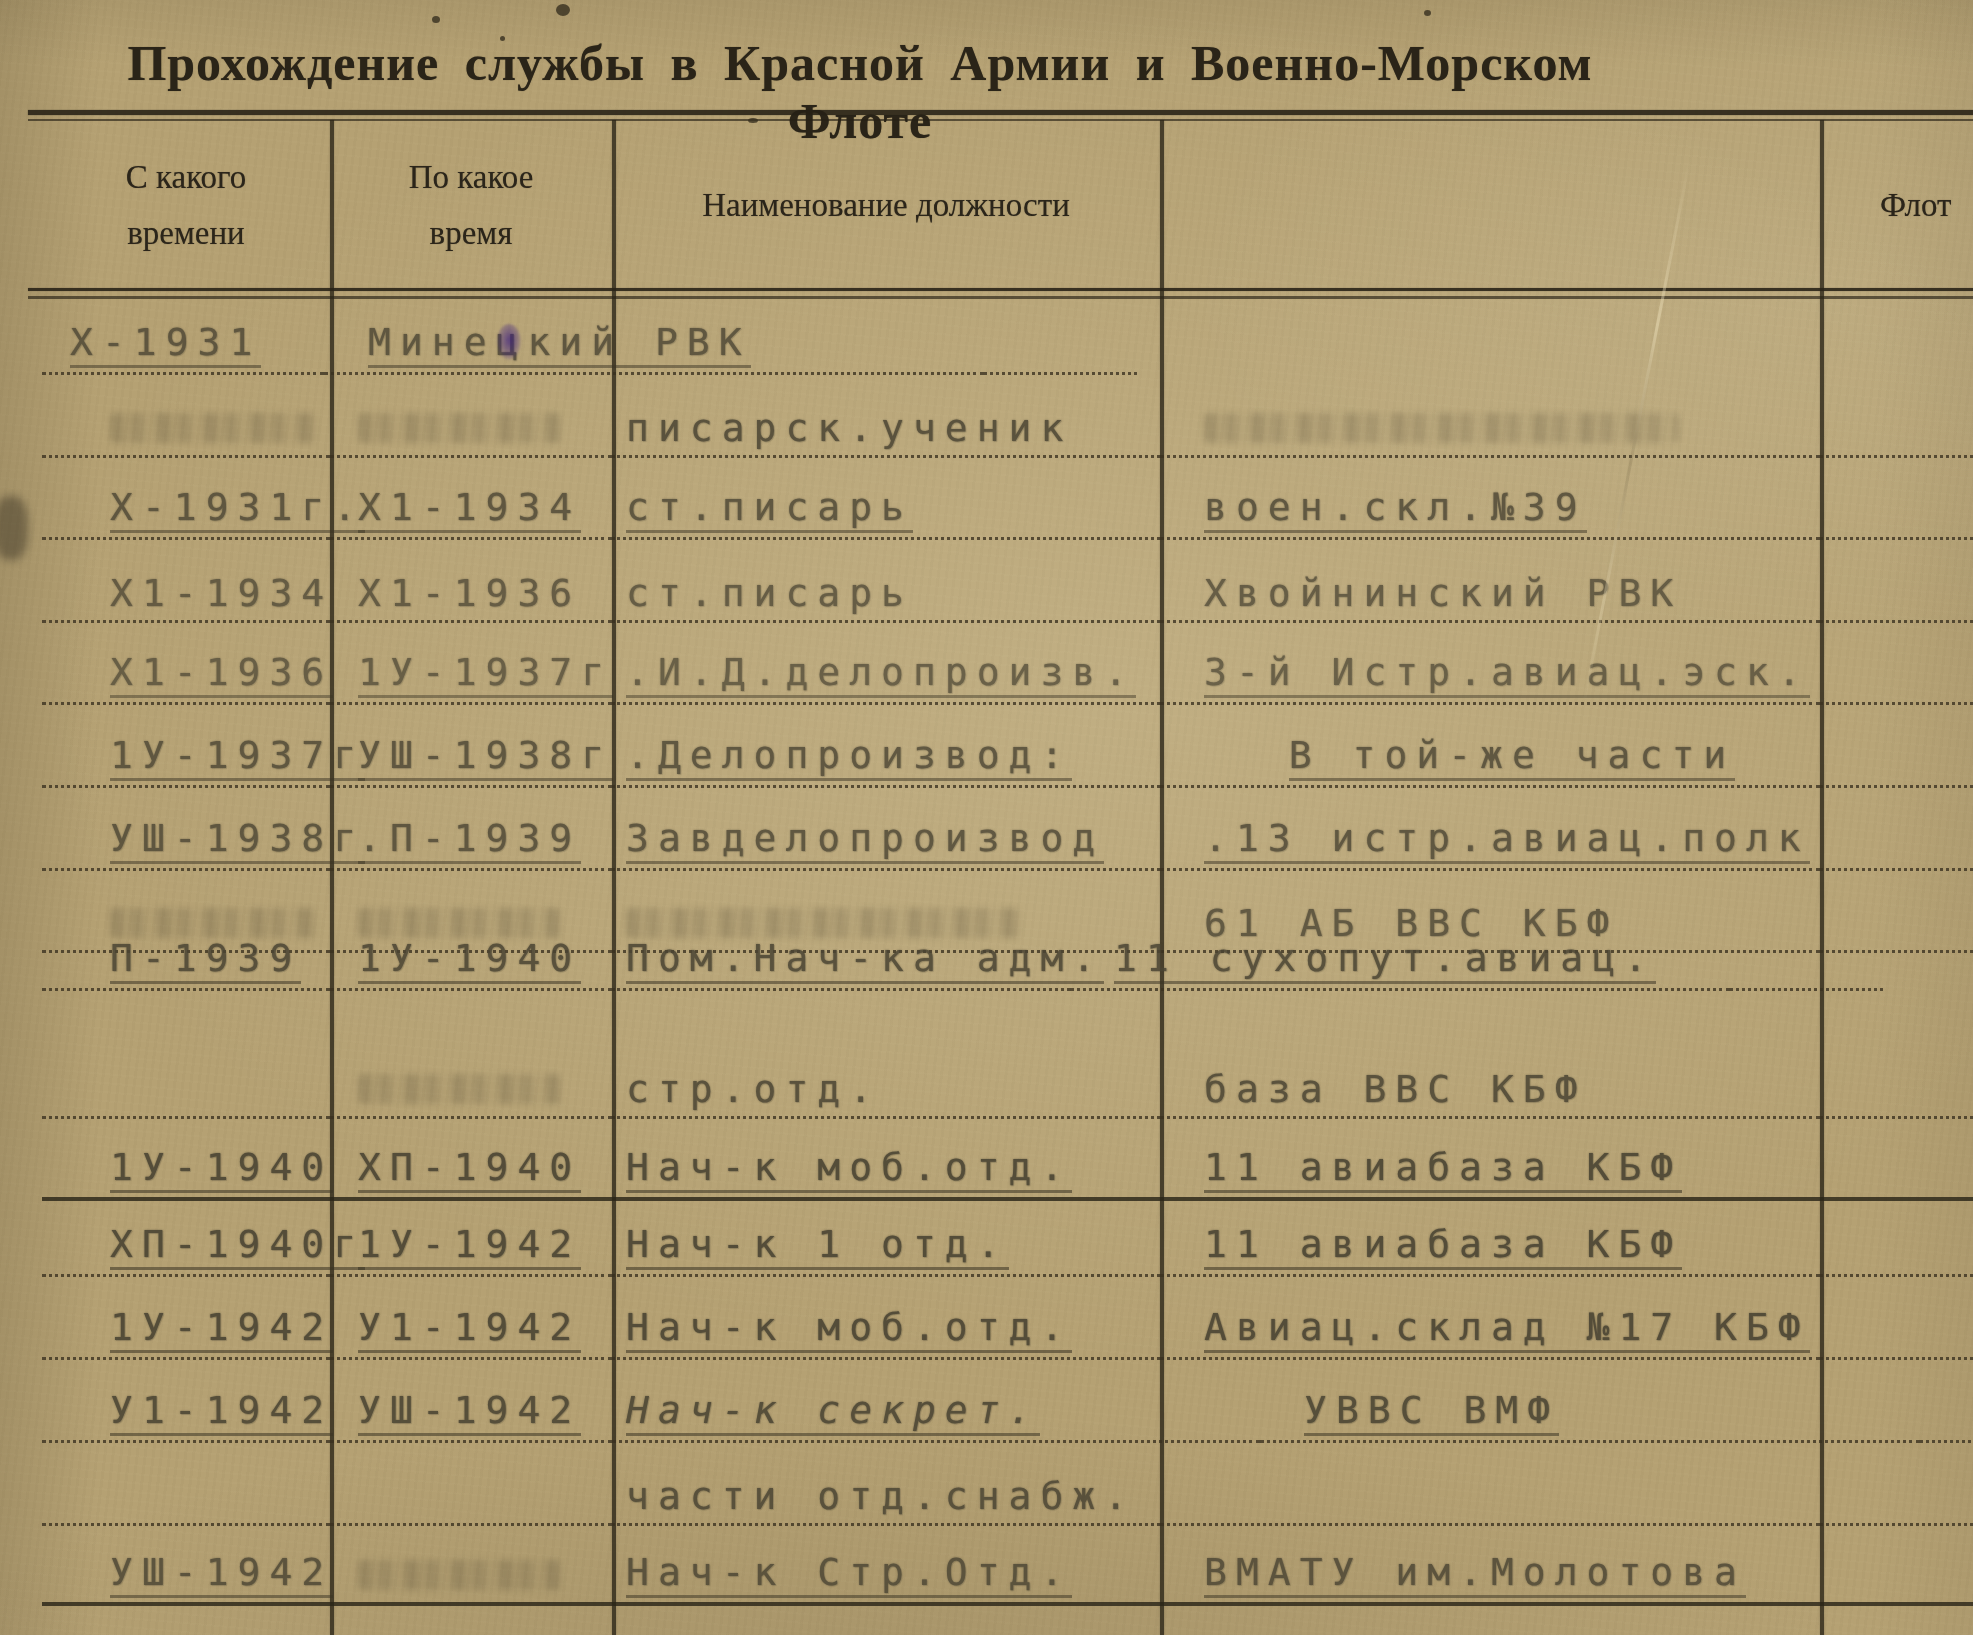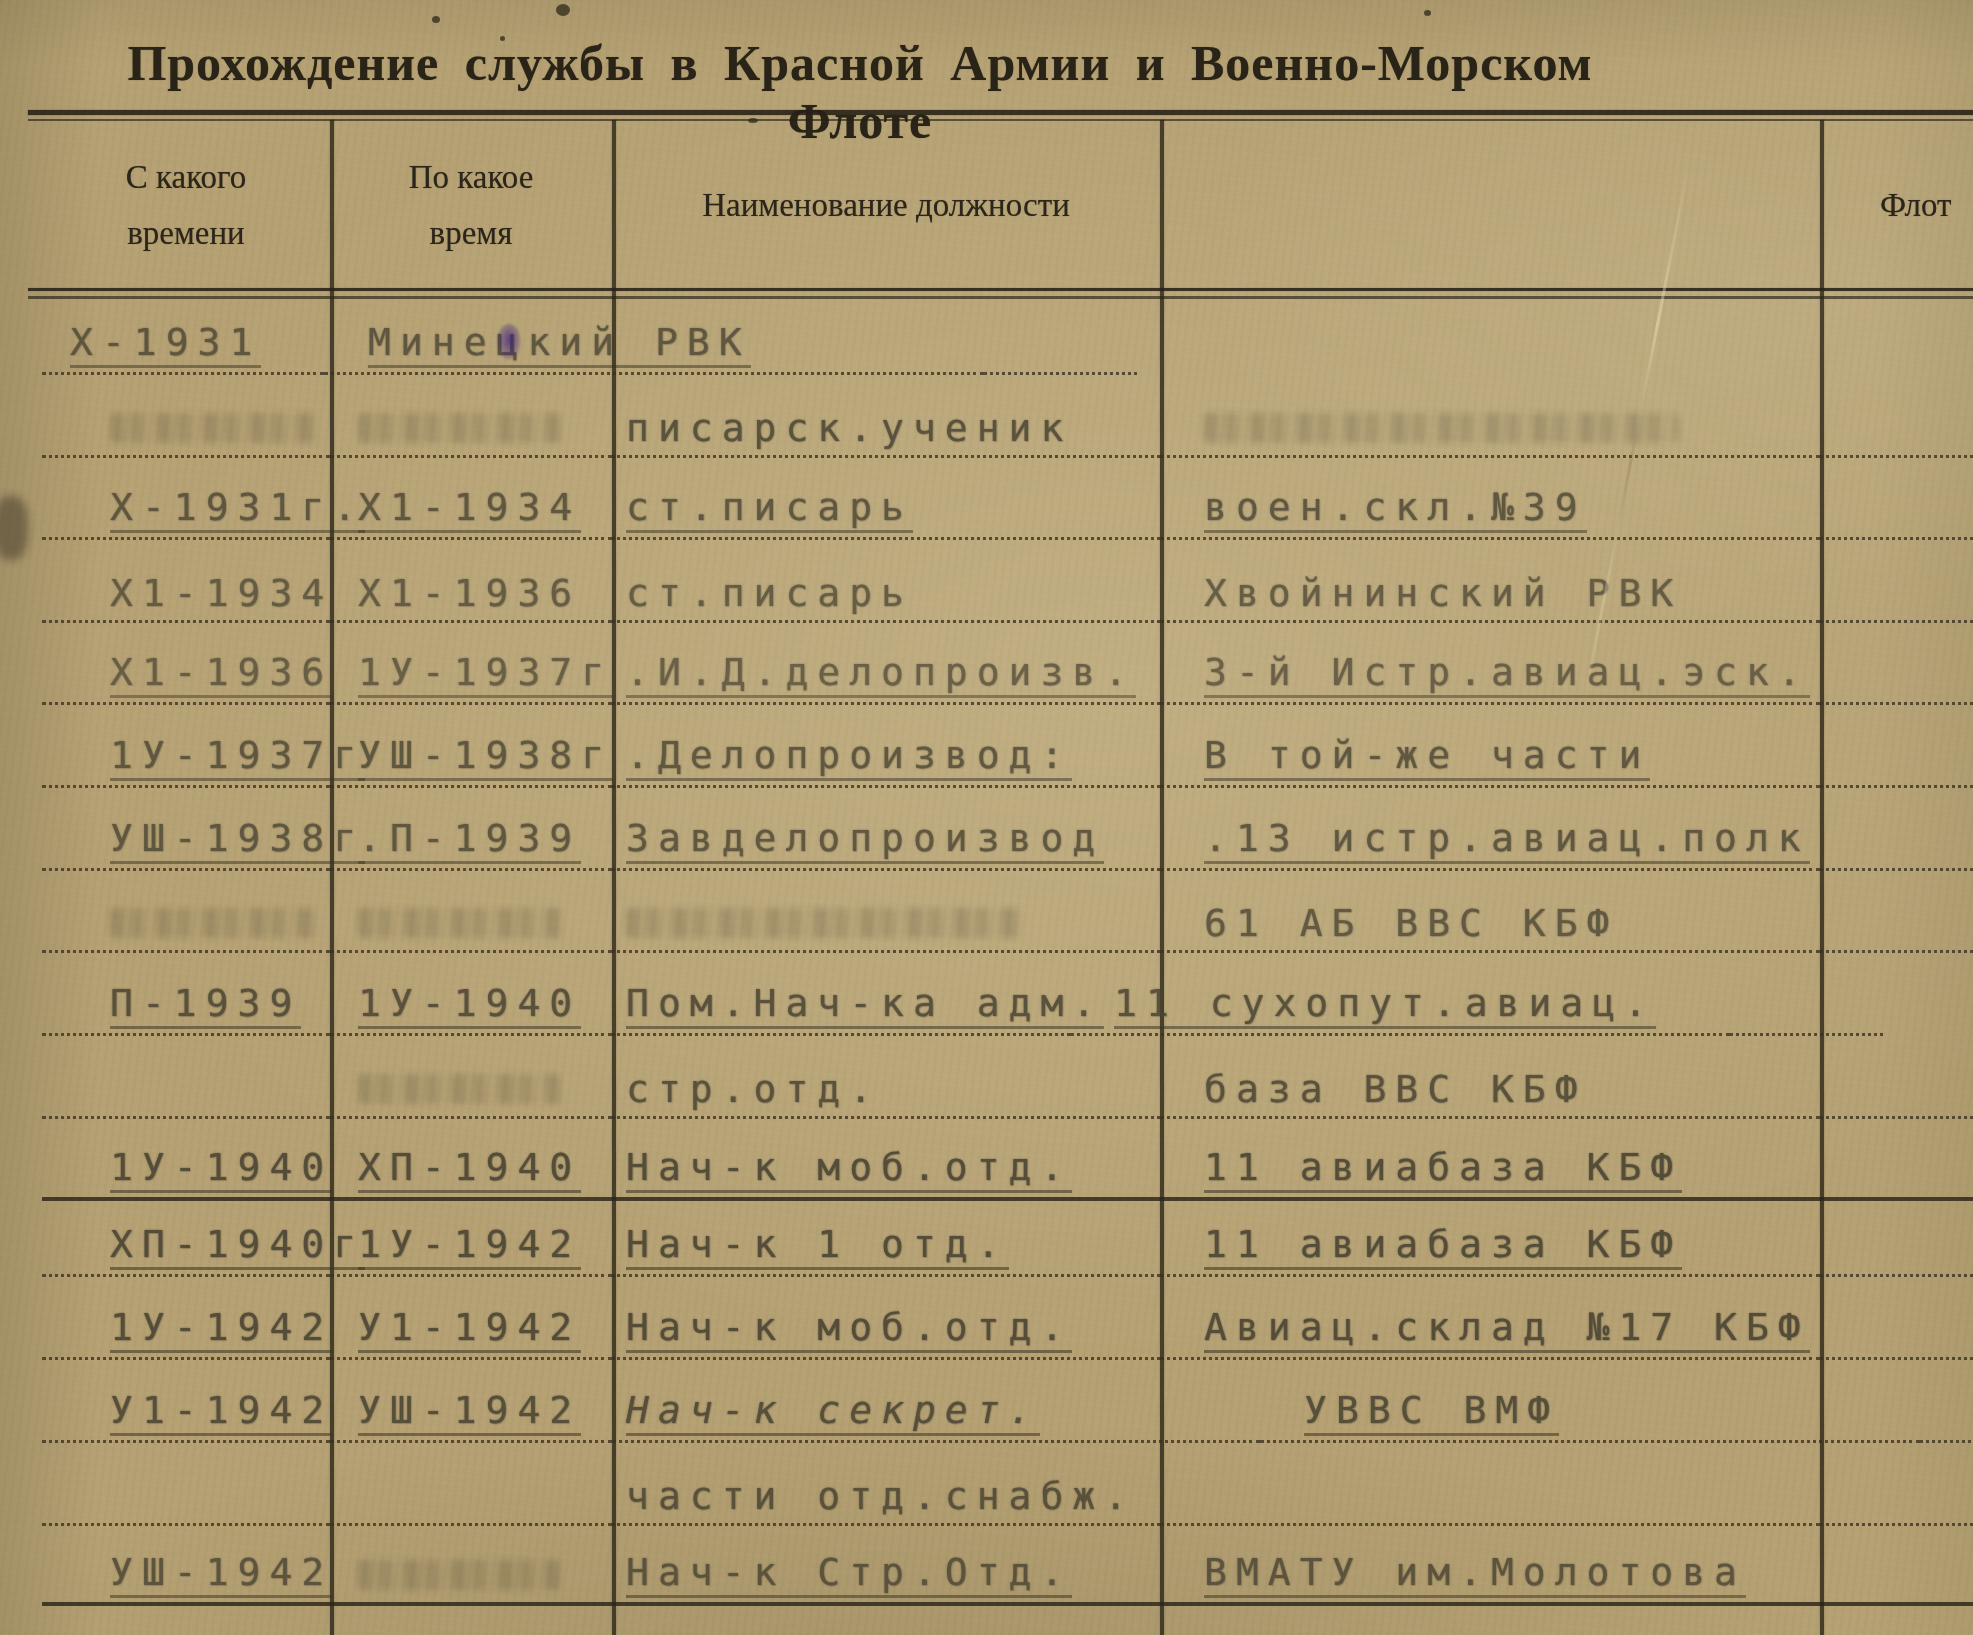--- a/index.html
+++ b/index.html
@@ -203,7 +203,7 @@
         <div class="cell sep-dotted u" style="width: 548px; padding-left: 14px;">
           <span class="typed" style="opacity: 0.8;">.Делопроизвод:</span>
         </div>
-        <div class="cell sep-dotted u" style="width: 660px; padding-left: 44px;">
+        <div class="cell sep-dotted u" style="width: 660px; padding-left: 44px; justify-content: center;">
           <span class="typed" style="opacity: 0.8;">В той-же части</span>
         </div>
         <div class="cell sep-dotted u" style="width: 153px; padding-left: 10px;"></div>

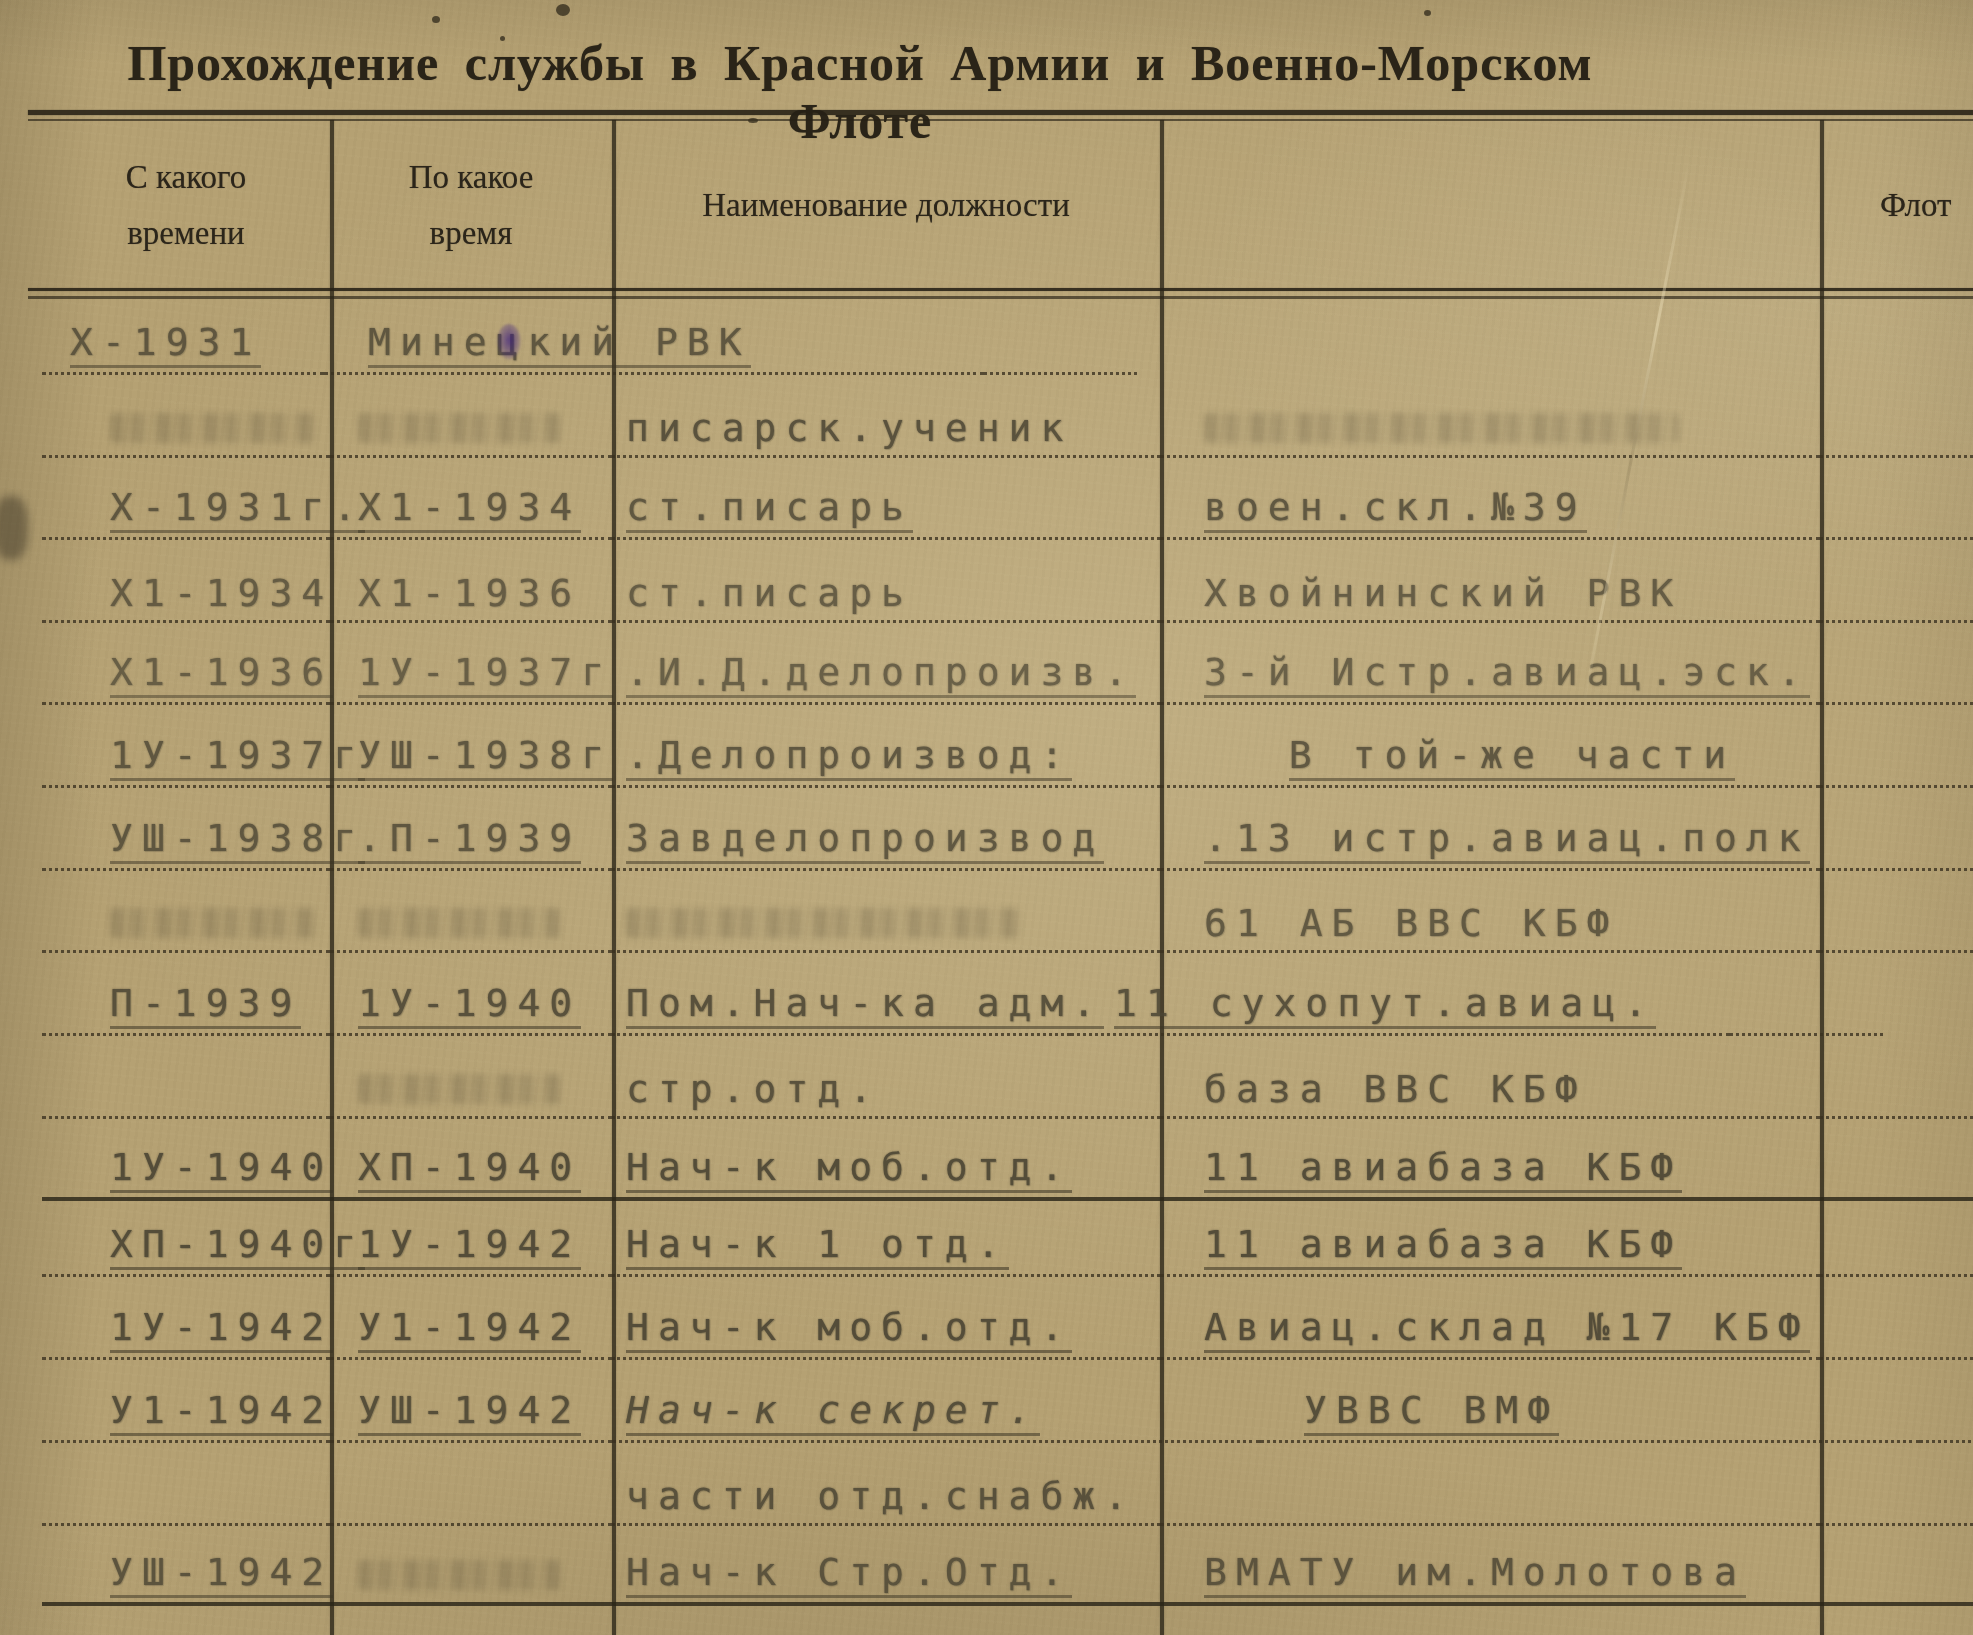--- a/index.html
+++ b/index.html
@@ -238,7 +238,7 @@
         </div>
         <div class="cell sep-dotted" style="width: 153px; padding-left: 10px;"></div>
       </div>
-      <div class="row" style="top: 953px; height: 83px;">
+      <div class="row" style="top: 908px; height: 83px;">
         <div class="cell sep-dotted u" style="width: 288px; padding-left: 68px;">
           <span class="typed" style="opacity: 0.86;">П-1939</span>
         </div>

